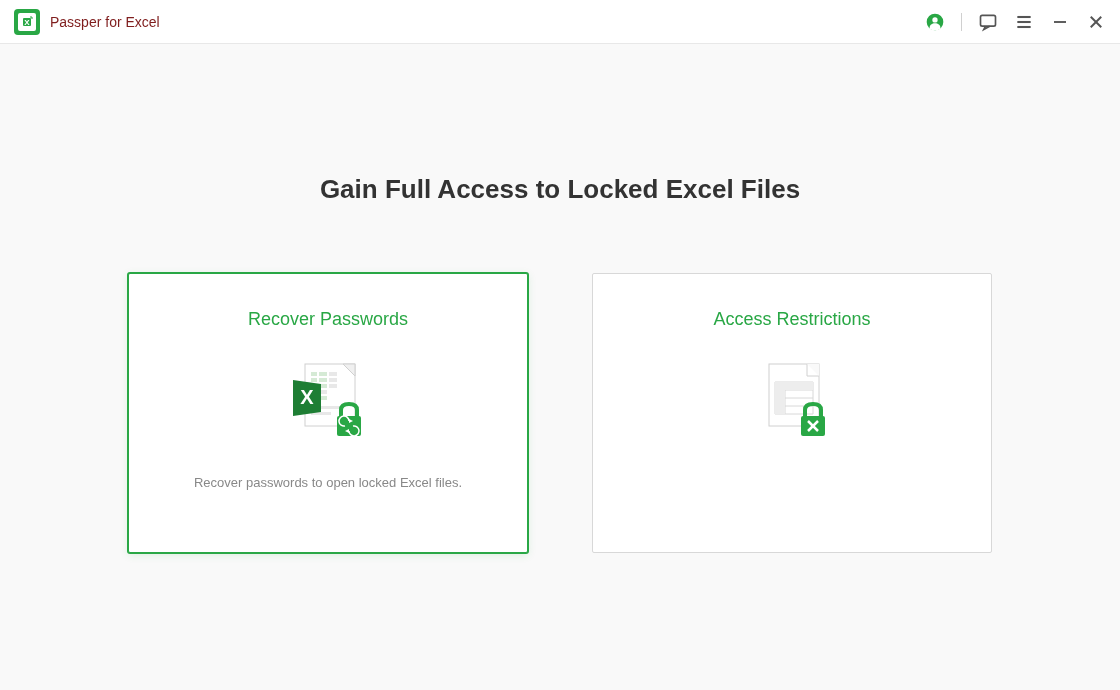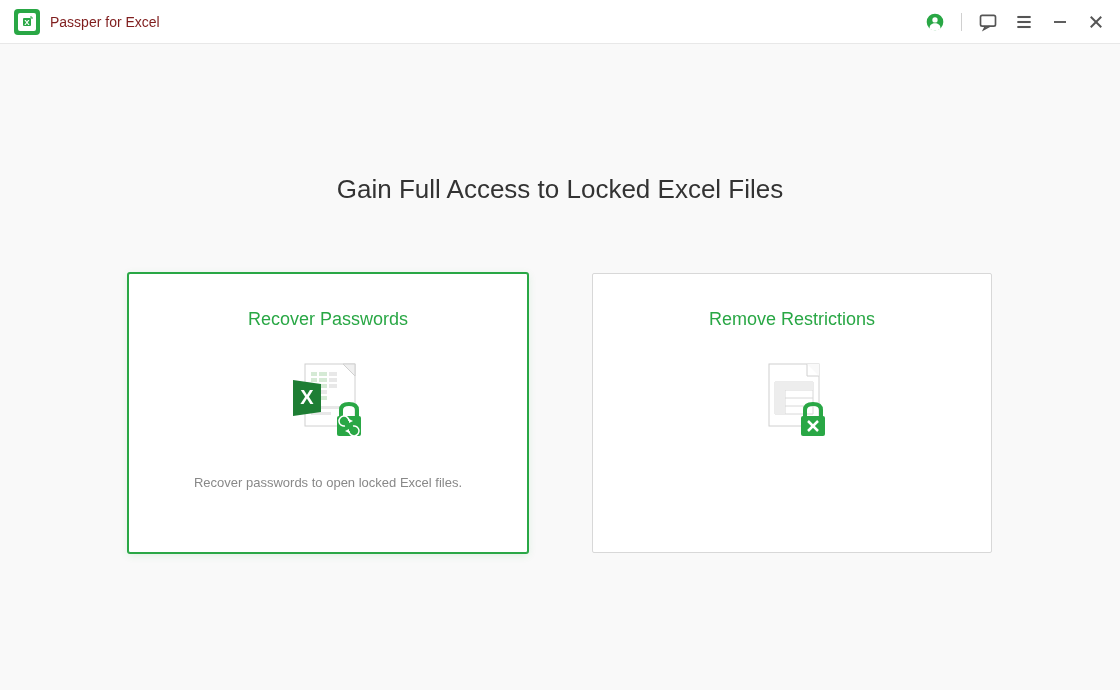--- a/index.html
+++ b/index.html
@@ -97,7 +97,7 @@
     
     .main-heading {
       font-size: 26px;
-      font-weight: 400;
+      font-weight: 700;
       color: #333;
       margin-bottom: 68px;
     }

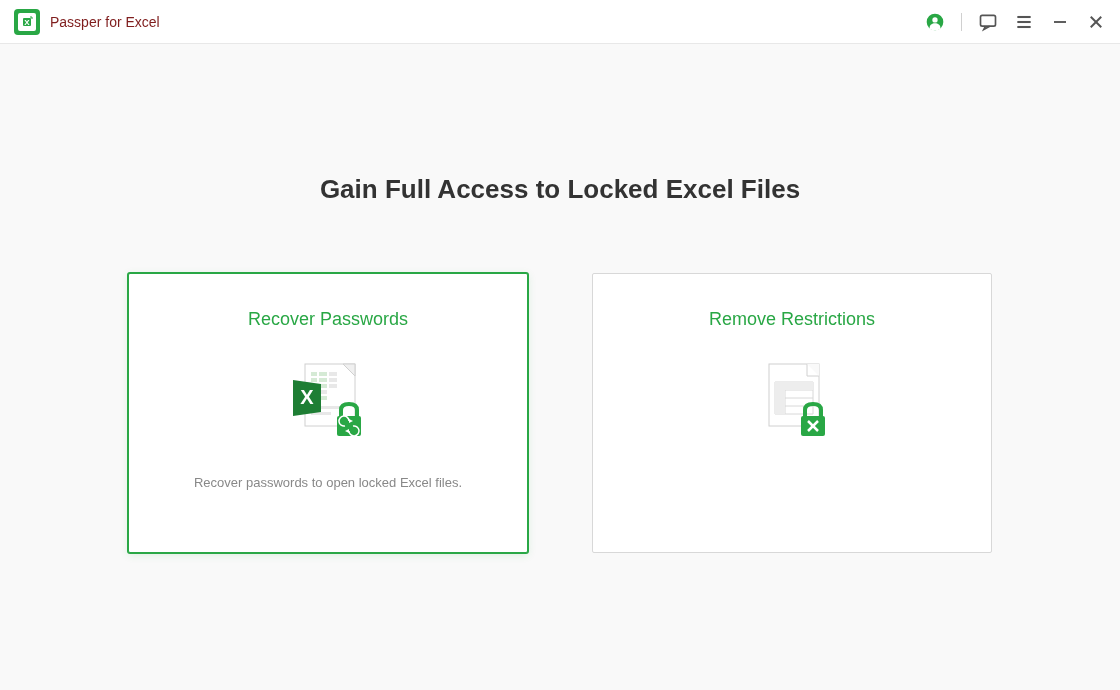--- a/index.html
+++ b/index.html
@@ -245,7 +245,7 @@
     </div>
 
     <div class="card">
-      <div class="card-title">Remove Restrictions</div>
+      <div class="card-title">Access Restrictions</div>
       <div class="card-icon">
         <svg width="90" height="90" viewBox="0 0 90 90">
 

